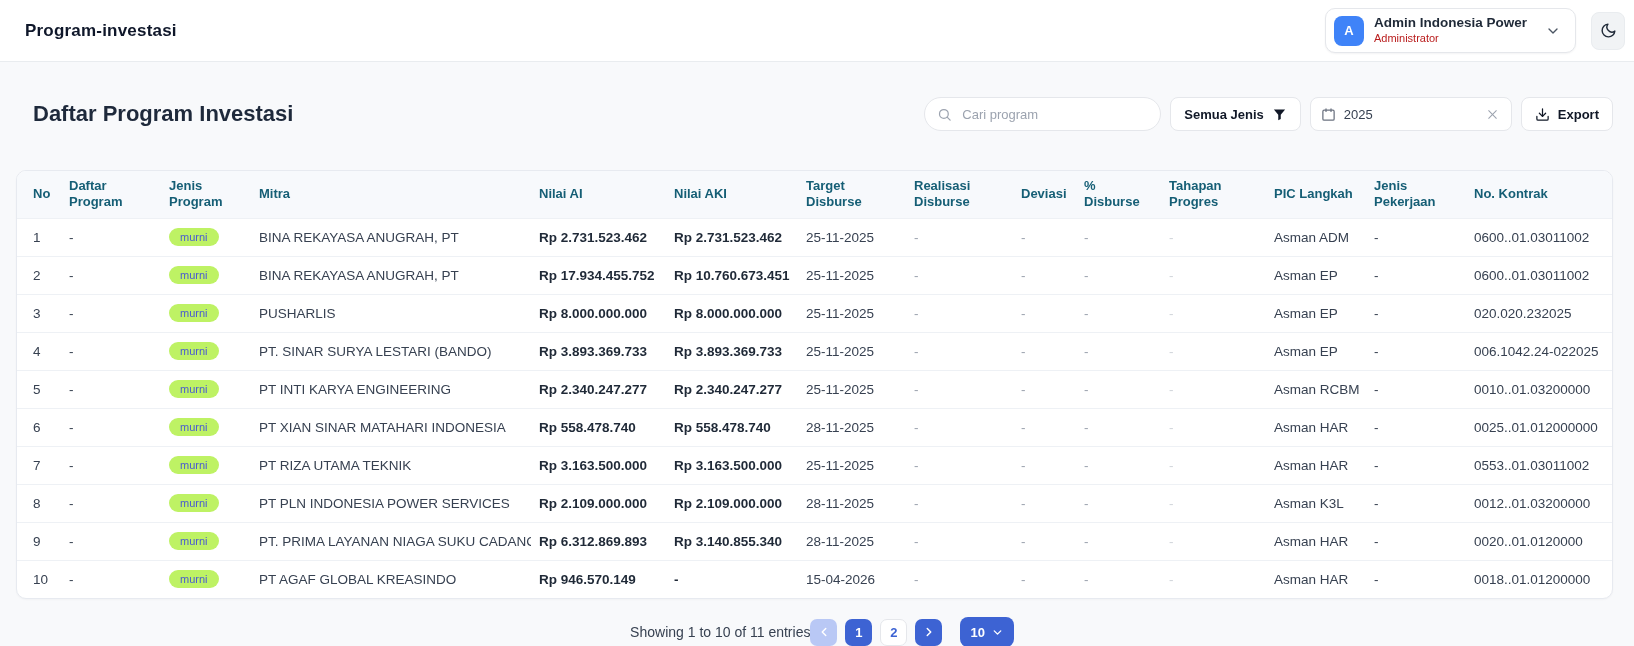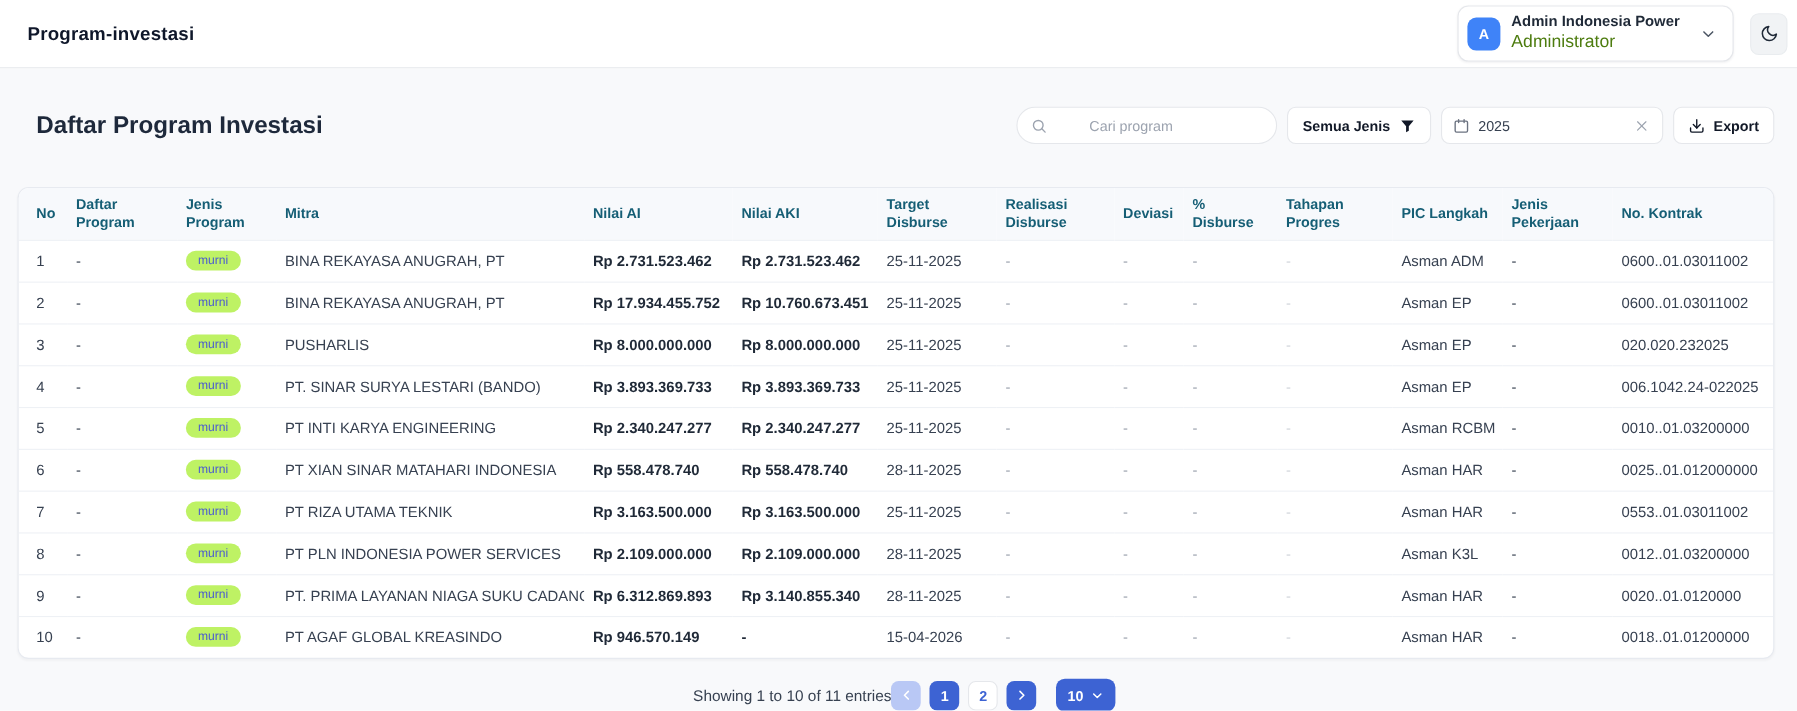--- a/index.html
+++ b/index.html
@@ -36,7 +36,7 @@
     font-size: 13px; font-weight: 600;
   }
   .user-name { font-size: 13.5px; font-weight: 700; color: #1f2937; line-height: 1.25; }
-  .user-role { font-size: 16px; color: #4d7c0f; line-height: 1.25; }
+  .user-role { font-size: 11px; color: #b91c1c; line-height: 1.25; }
   .user-chevron { color: #4b5563; margin-left: 8px; }
   .theme-btn {
     width: 34px; height: 38px; border-radius: 8px;

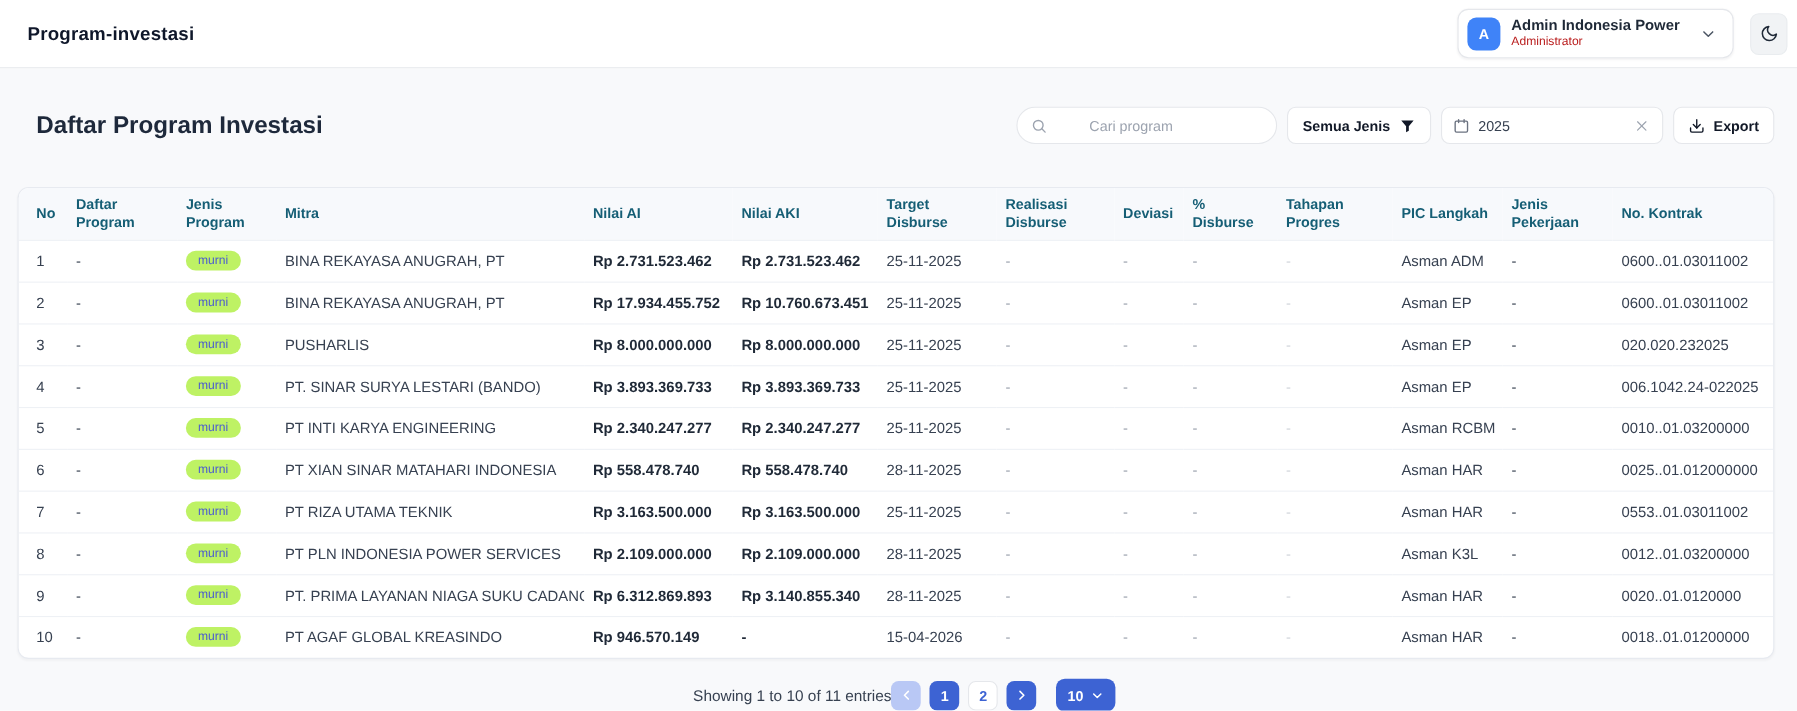--- a/index.html
+++ b/index.html
@@ -61,7 +61,6 @@
     border: none; outline: none; background: transparent;
     flex: 1; font-size: 13px; color: #c2410c; min-width: 0;
     font-family: "Liberation Sans", sans-serif;
-    margin-left: 28px;
   }
   .search-box input::placeholder { color: #9ca3af; }
 

